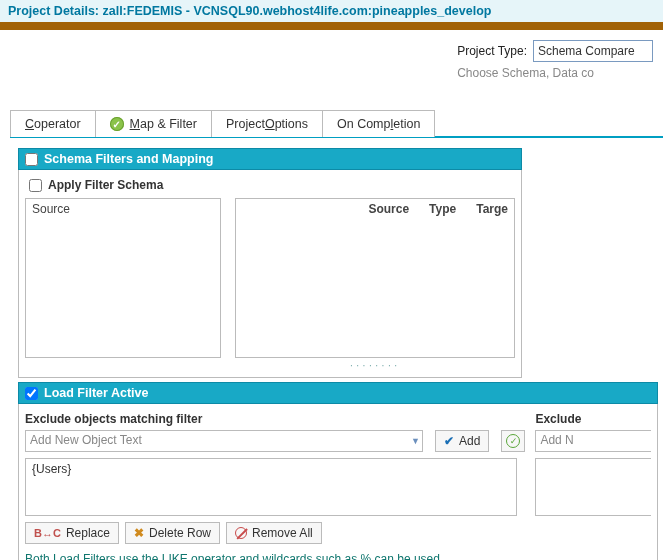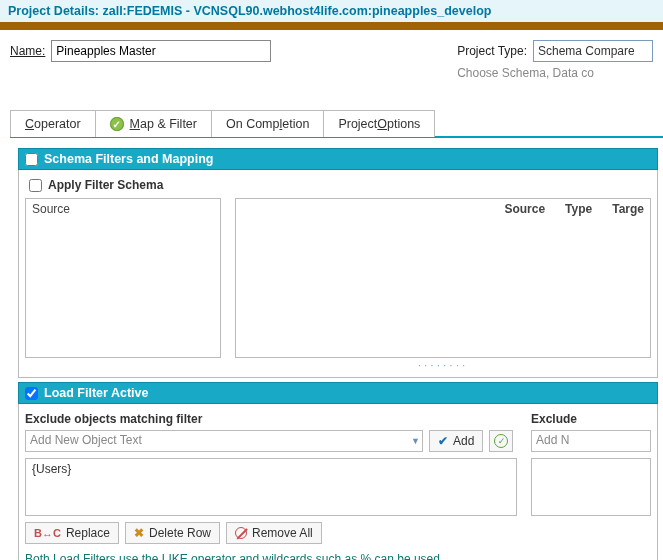--- a/index.html
+++ b/index.html
@@ -77,10 +77,6 @@
   <div class="titlebar">Project Details: zall:FEDEMIS - VCNSQL90.webhost4life.com:pineapples_develop</div>
 
   <div class="header">
-    <div class="header-left">
-      <label>Name:</label>
-      <input class="text-input" type="text" value="Pineapples Master" style="">
-    </div>
     <div class="header-right">
       <div class="header-right-row">
         <label>Project Type:</label>

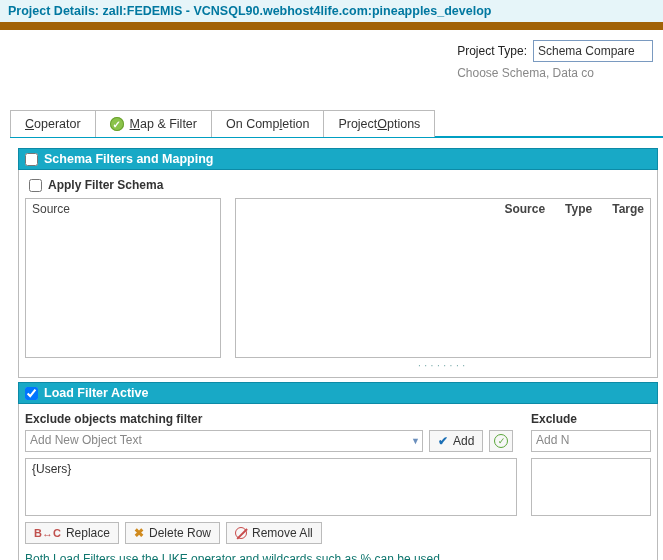--- a/index.html
+++ b/index.html
@@ -102,14 +102,14 @@
           <span>ap &amp; Filter</span>
       </div>
       <div class="tab">
+        <span>Project </span>
+          <span class="u">O</span>
+          <span>ptions</span>
+      </div>
+      <div class="tab">
         <span>On Comp</span>
           <span class="u">l</span>
           <span>etion</span>
-      </div>
-      <div class="tab">
-        <span>Project </span>
-          <span class="u">O</span>
-          <span>ptions</span>
       </div>
     </div>
     <div class="subline"></div>

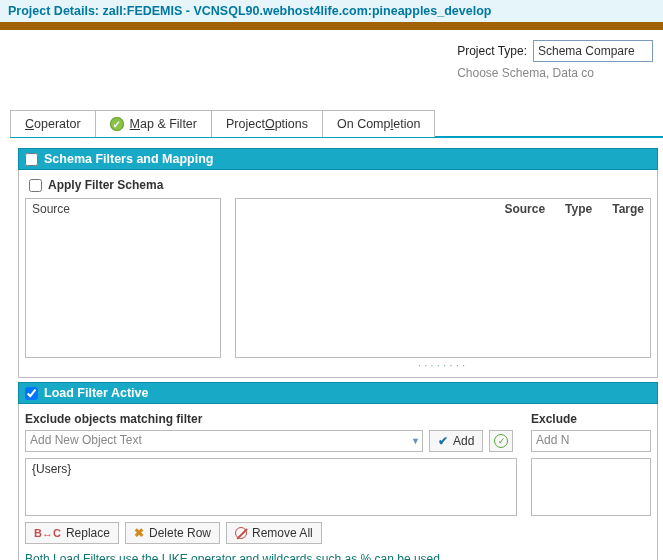--- a/index.html
+++ b/index.html
@@ -30,7 +30,7 @@
   .subline { height: 0; border-top: 2px solid #009fc2; margin-top: -1px; }
 
   .content { padding: 0 0 0 18px; }
-  .panel { margin-top: 10px; width: 640px; }
+  .panel { margin-top: 10px; width: 504px; }
   .section-hdr { background: #18a9c6; color: #fff; font-size: 12.5px; font-weight: 600; padding: 3px 6px; display: flex; align-items: center; border: 1px solid #0d8aa6; }
   .section-hdr input[type=checkbox] { margin: 0 6px 0 0; width: 13px; height: 13px; }
   .row-check { display: flex; align-items: center; padding: 6px 4px 6px 4px; color: #333; font-weight: 600; }

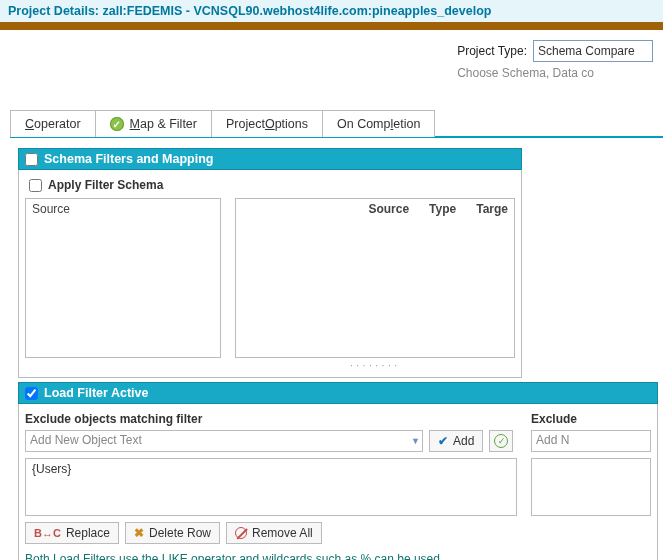--- a/index.html
+++ b/index.html
@@ -47,7 +47,7 @@
   .filter-panel { margin-top: 4px; width: 640px; }
   .filter-body { border: 1px solid #bbb; border-top: none; padding: 6px 6px 6px 6px; }
   .filter-label { font-weight: 600; color: #333; margin: 2px 0 4px 0; }
-  .row-input { display: flex; align-items: center; gap: 6px; }
+  .row-input { display: flex; align-items: center; gap: 12px; }
   .ghost-input { height: 22px; border: 1px solid #bbb; background: #fff; padding: 2px 4px; color: #888; font-size: 12px; position: relative; }
   .ghost-input .dd { position: absolute; right: 2px; top: 50%; transform: translateY(-50%); color: #6b8fbd; font-size: 9px; }
   .left-input { width: 398px; }

